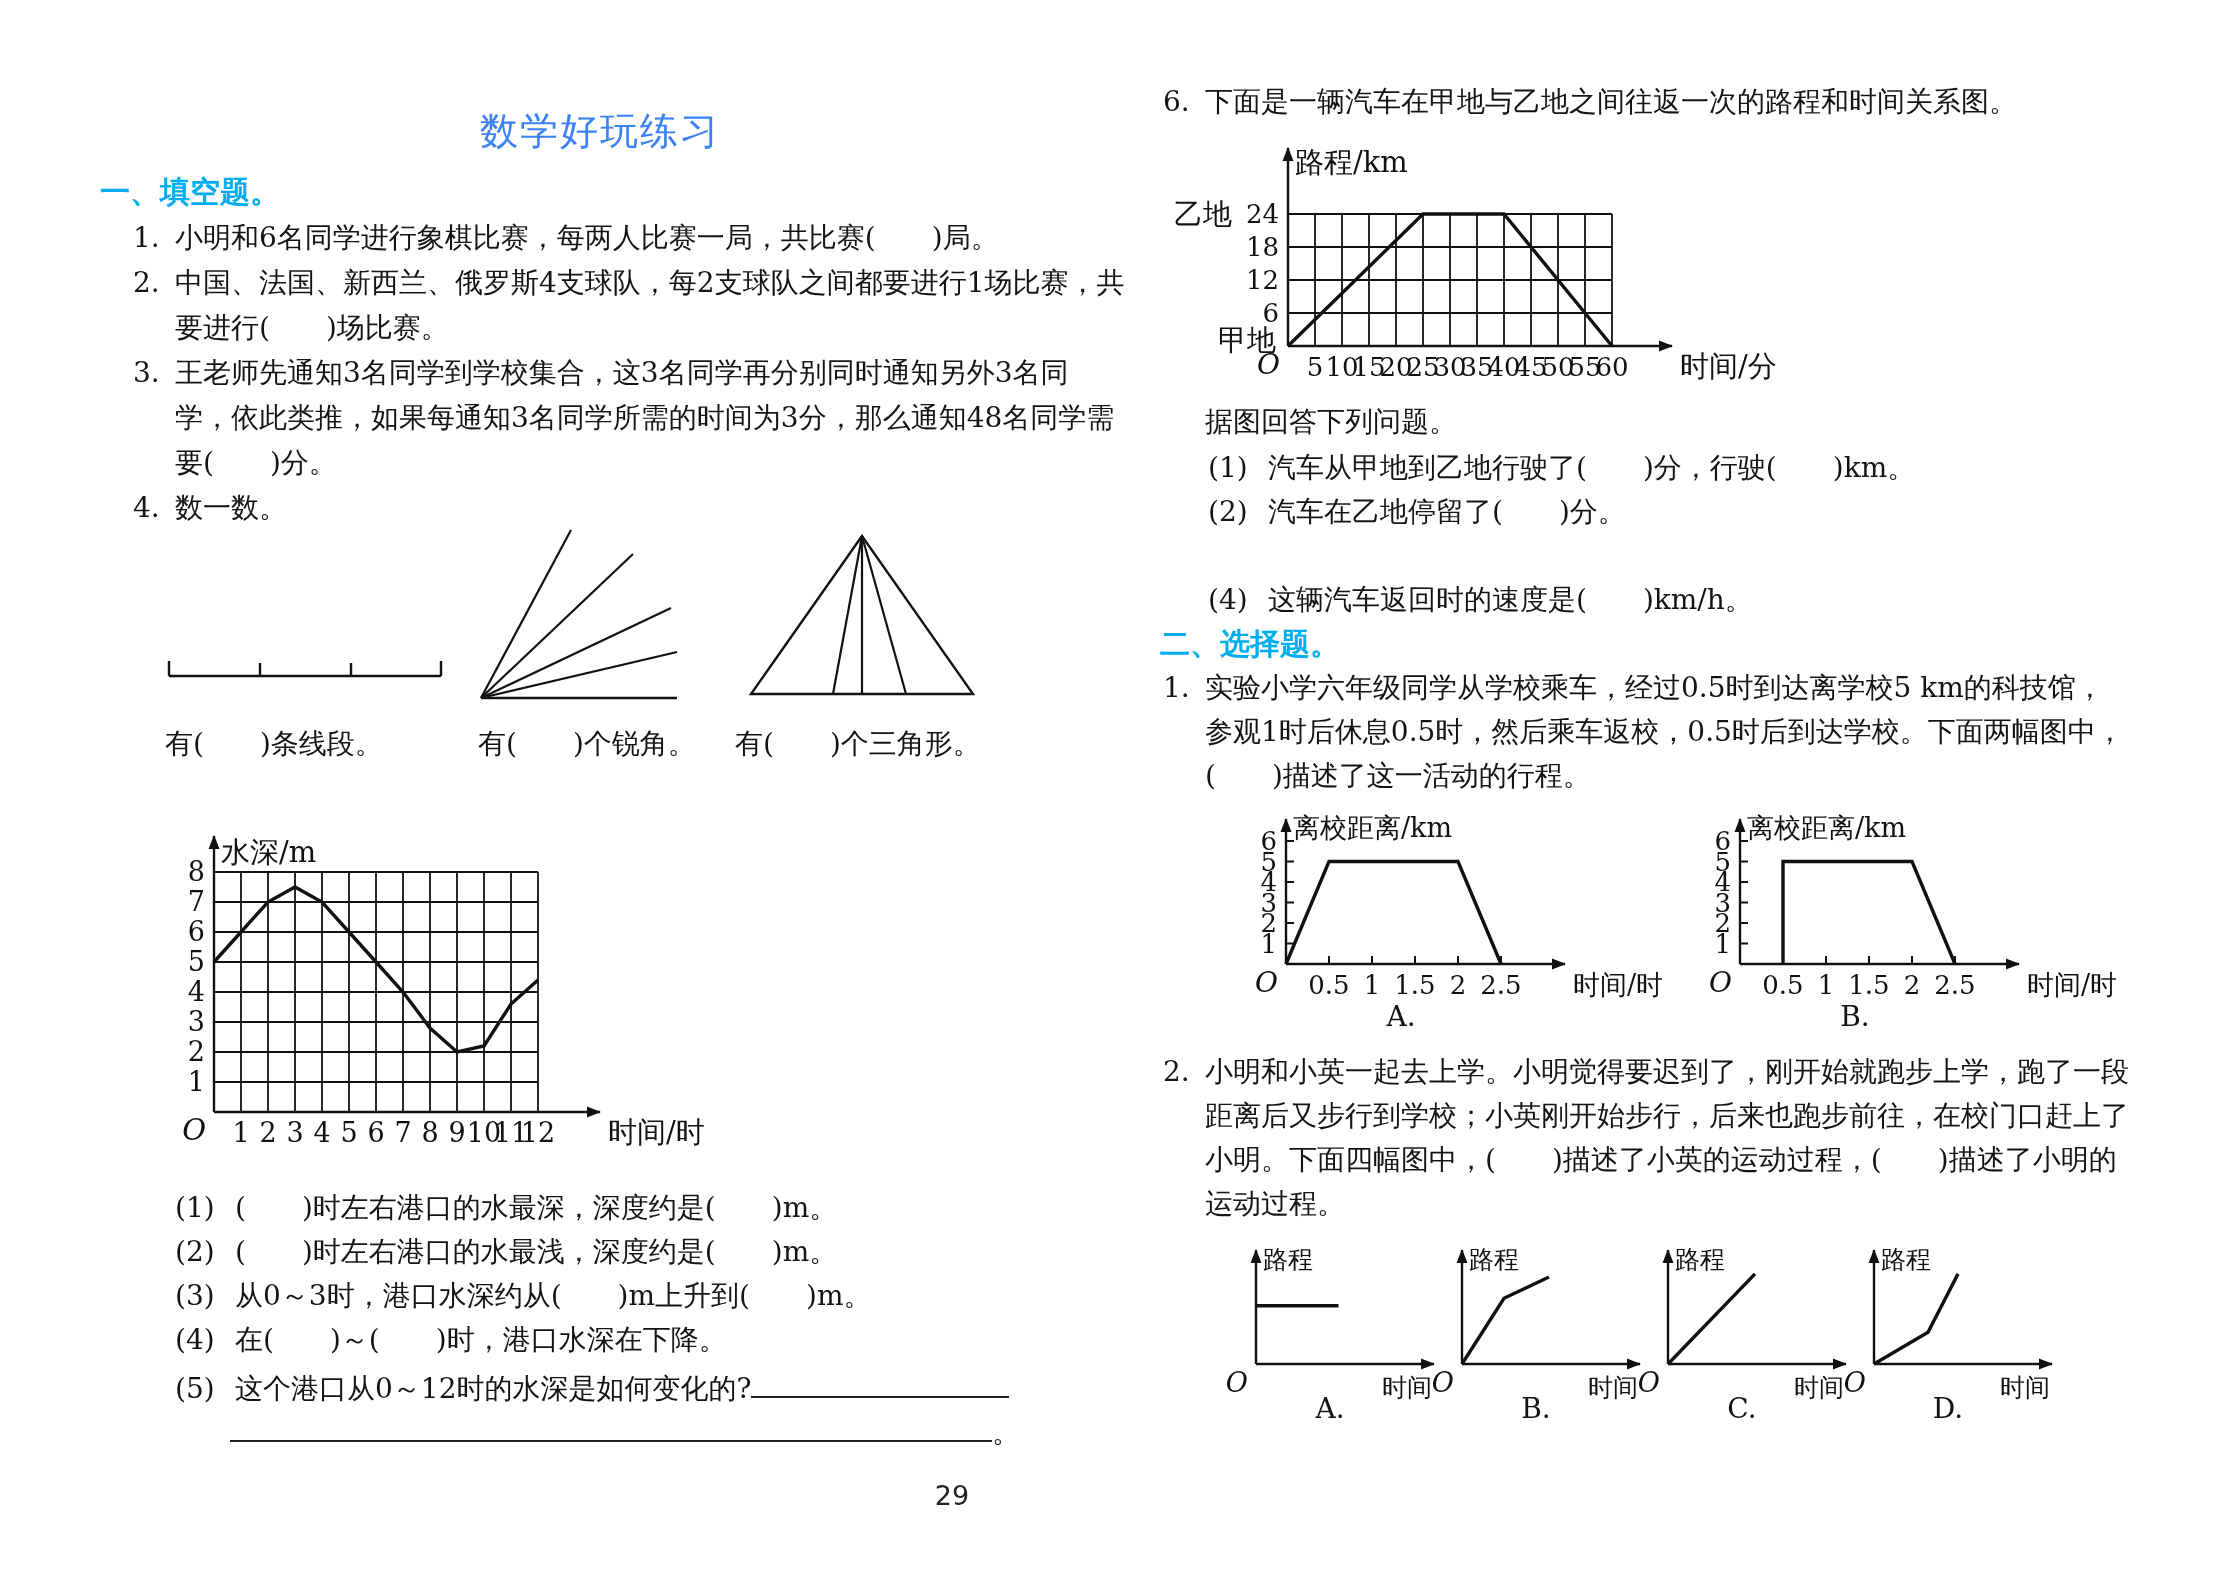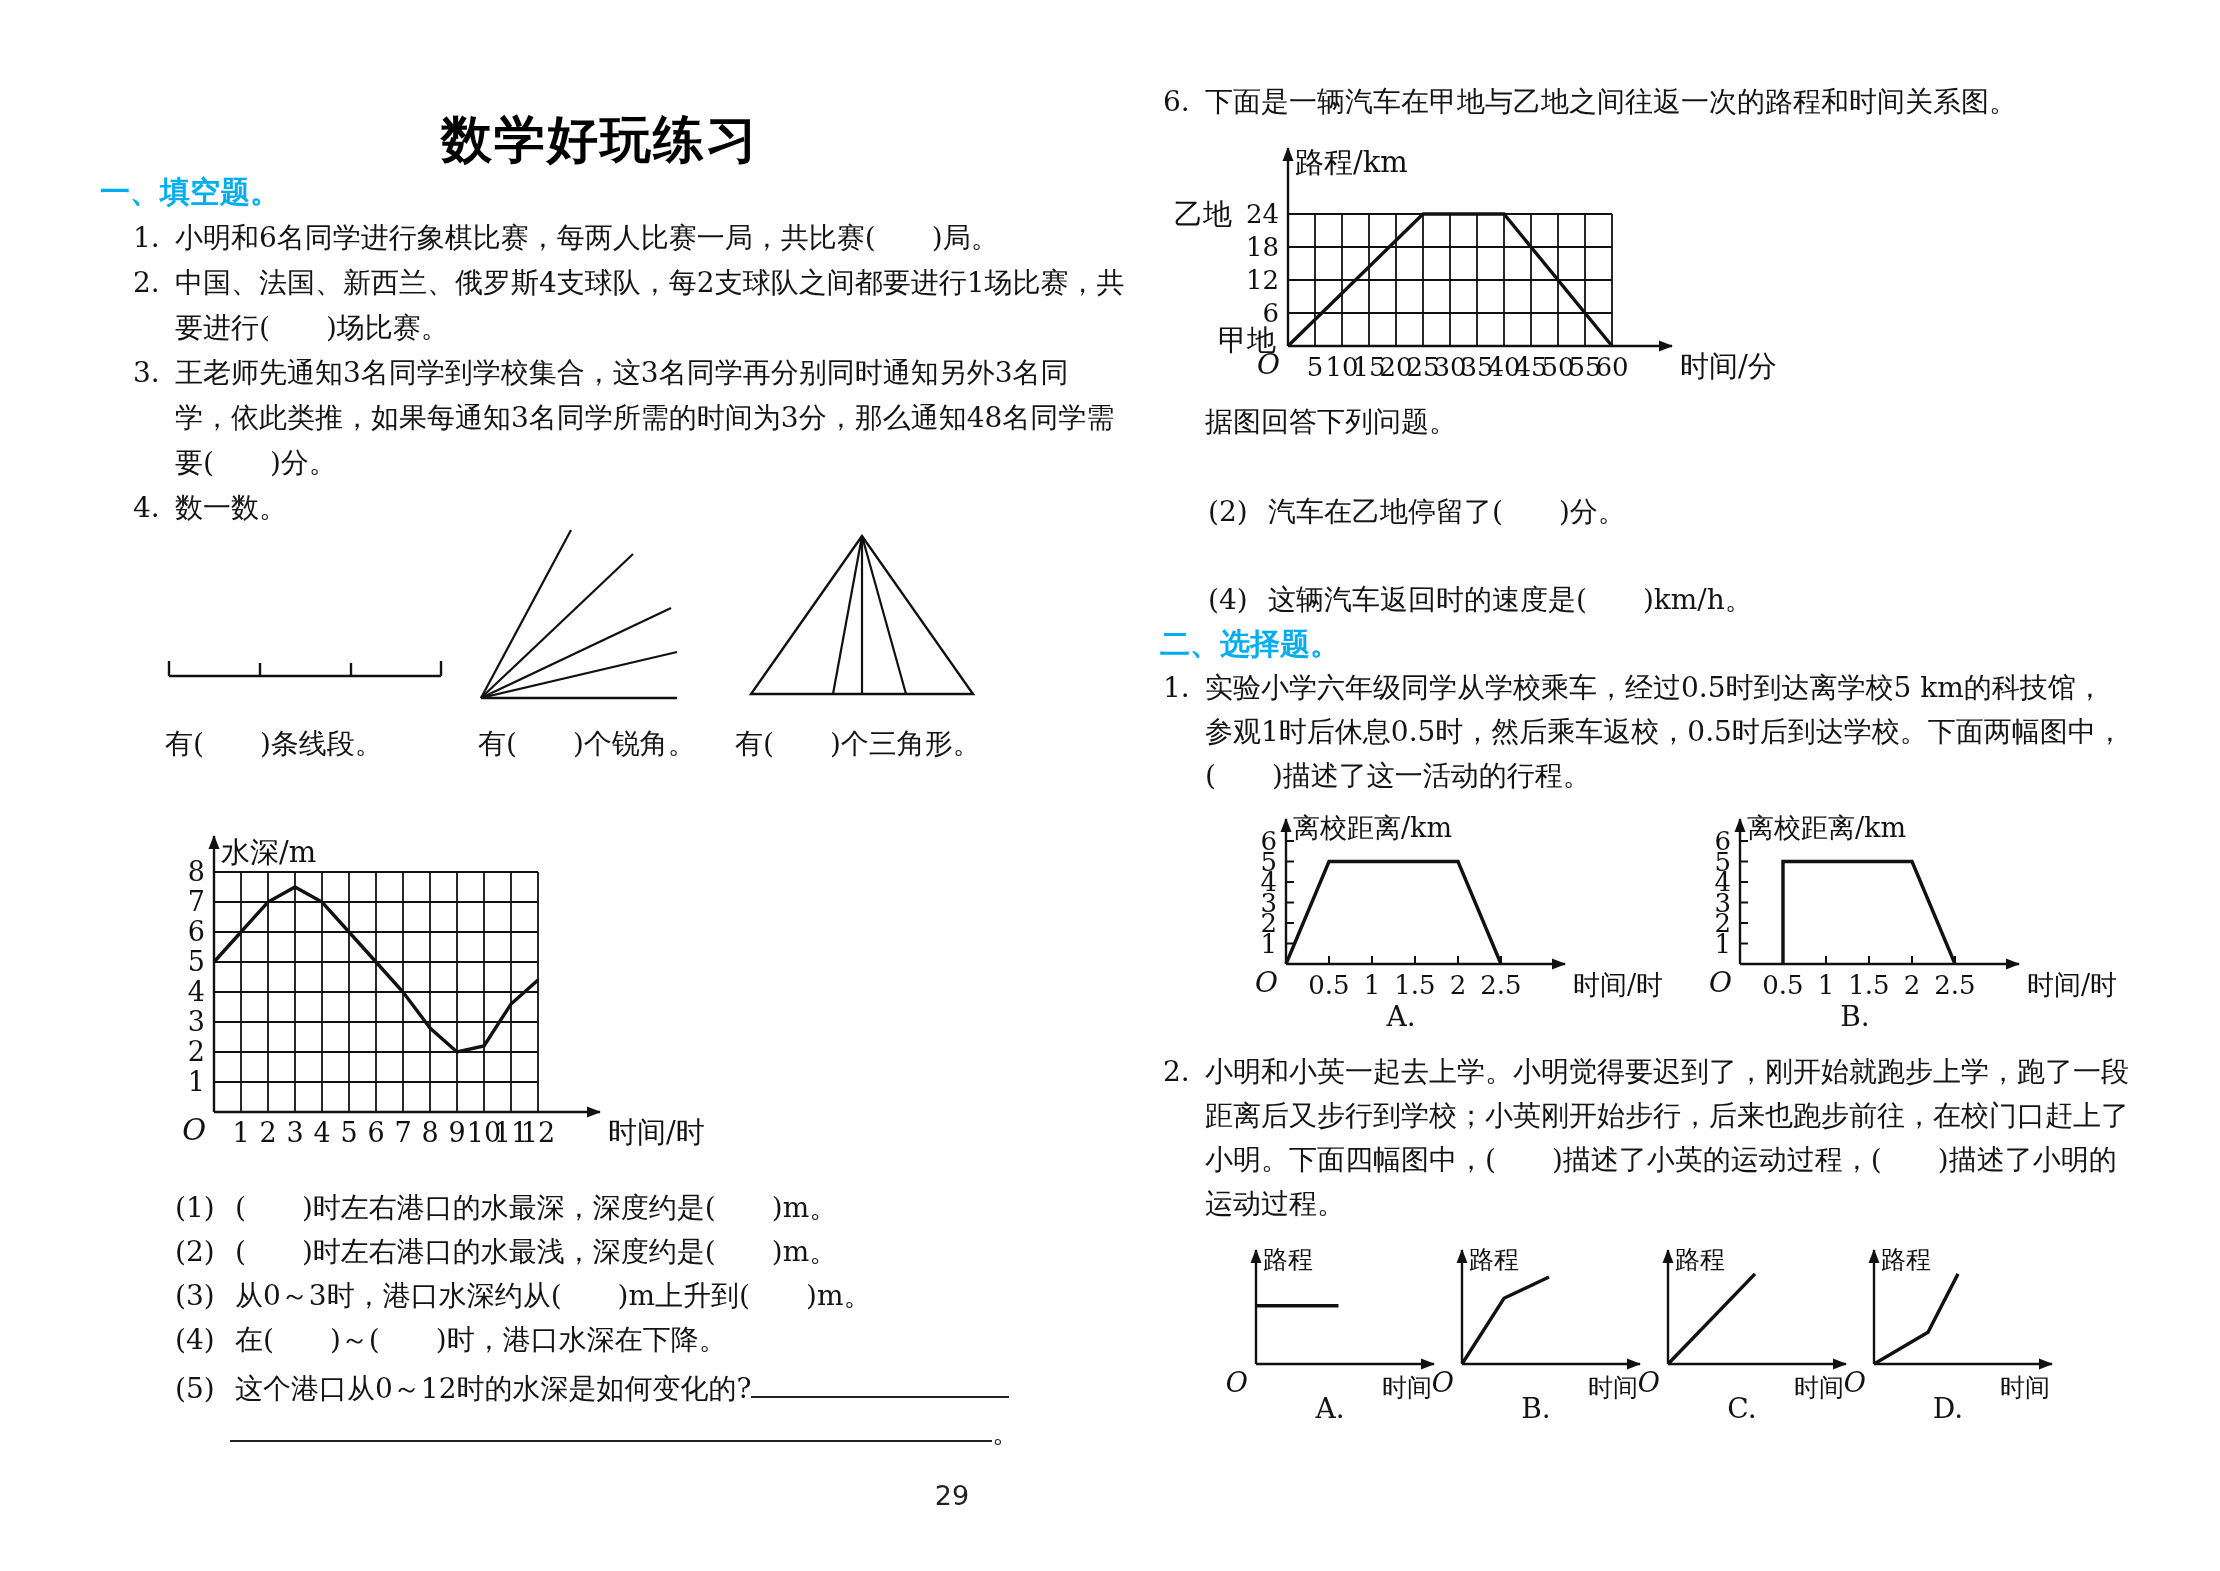--- a/index.html
+++ b/index.html
@@ -7,7 +7,7 @@
         font-family:"DejaVu Serif","Liberation Serif",serif;color:#141414;}
   .title{position:absolute;left:140px;top:106px;width:920px;text-align:center;
          font-family:"DejaVu Sans","Liberation Sans",sans-serif;
-         font-size:51px;font-weight:bold;color:#000000;letter-spacing:2px;}
+         font-size:38px;font-weight:normal;color:#3b82f6;letter-spacing:2px;}
   .sec{position:absolute;font-family:"DejaVu Sans","Liberation Sans",sans-serif;
        font-size:30px;font-weight:bold;color:#00AEEF;white-space:nowrap;}
   .ln{position:absolute;font-size:28px;line-height:36px;white-space:nowrap;}

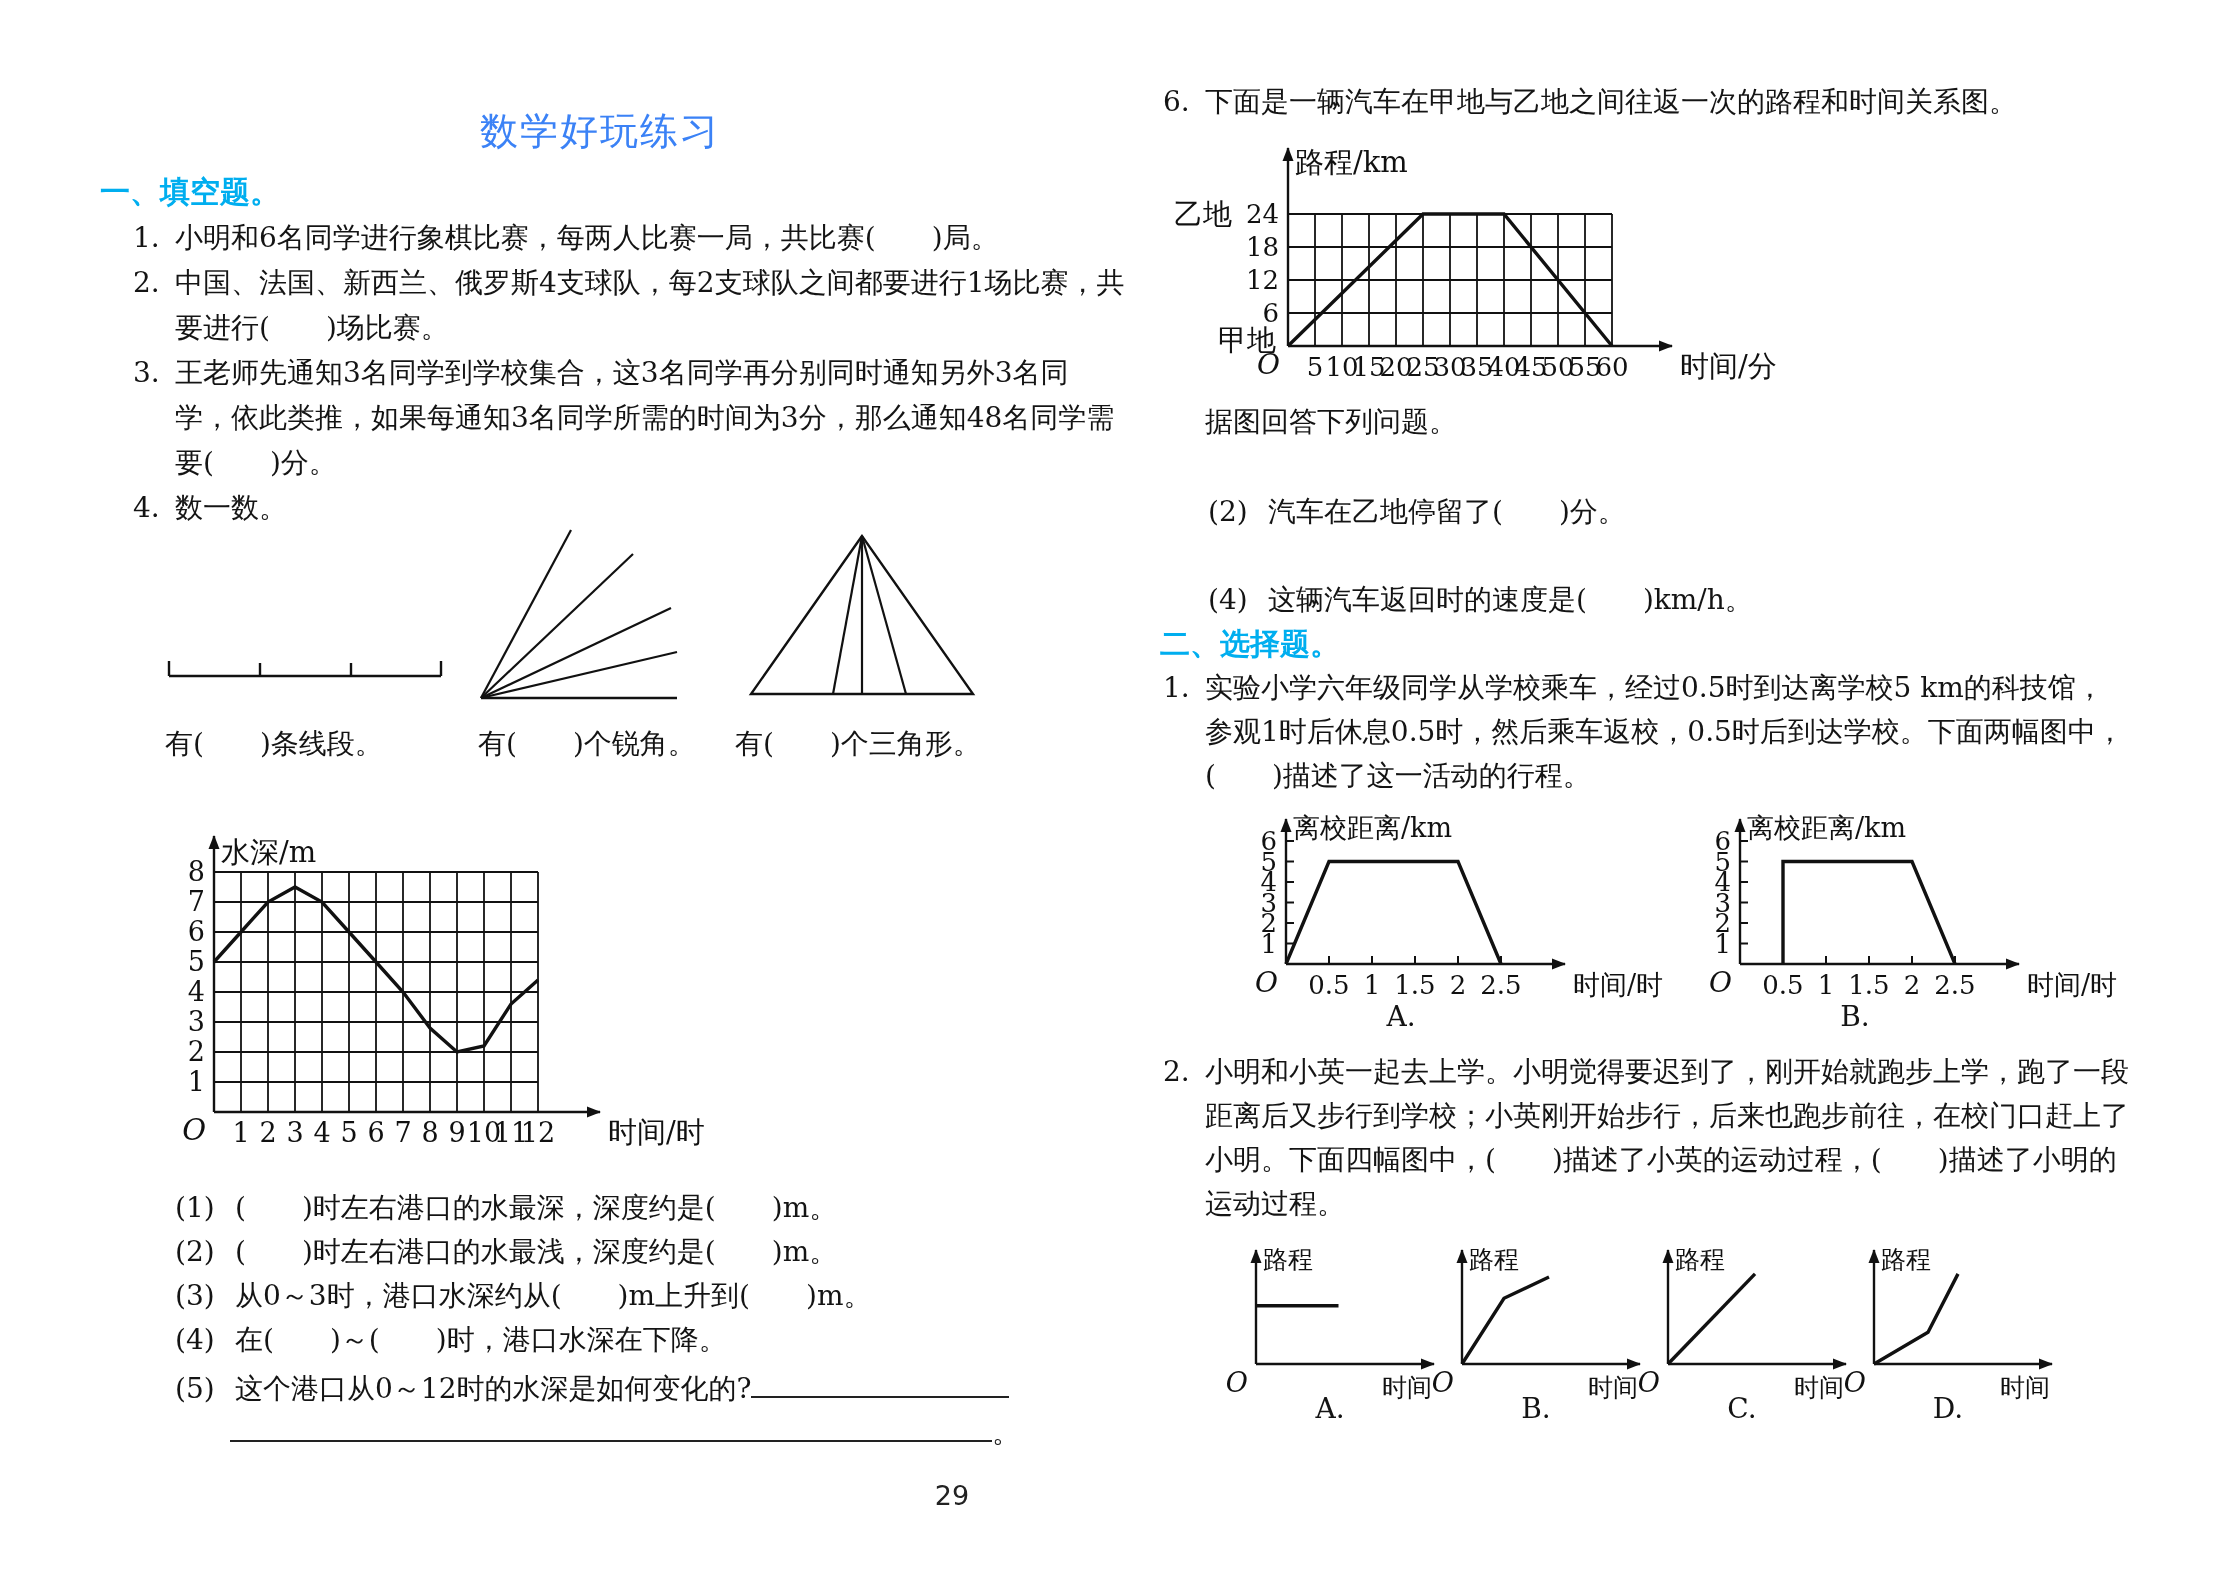--- a/index.html
+++ b/index.html
@@ -173,6 +173,7 @@
     </svg>
 
   <div class="ln" style="left:1205px;top:404px">据图回答下列问题。</div>
+  <div class="ln" style="left:1208px;top:450px"><span class="sno">(1)</span><span>汽车从甲地到乙地行驶了(　　)分，行驶(　　)km。</span></div>
   <div class="ln" style="left:1208px;top:494px"><span class="sno">(2)</span><span>汽车在乙地停留了(　　)分。</span></div>
   <div class="ln" style="left:1208px;top:582px"><span class="sno">(4)</span><span>这辆汽车返回时的速度是(　　)km/h。</span></div>
 

